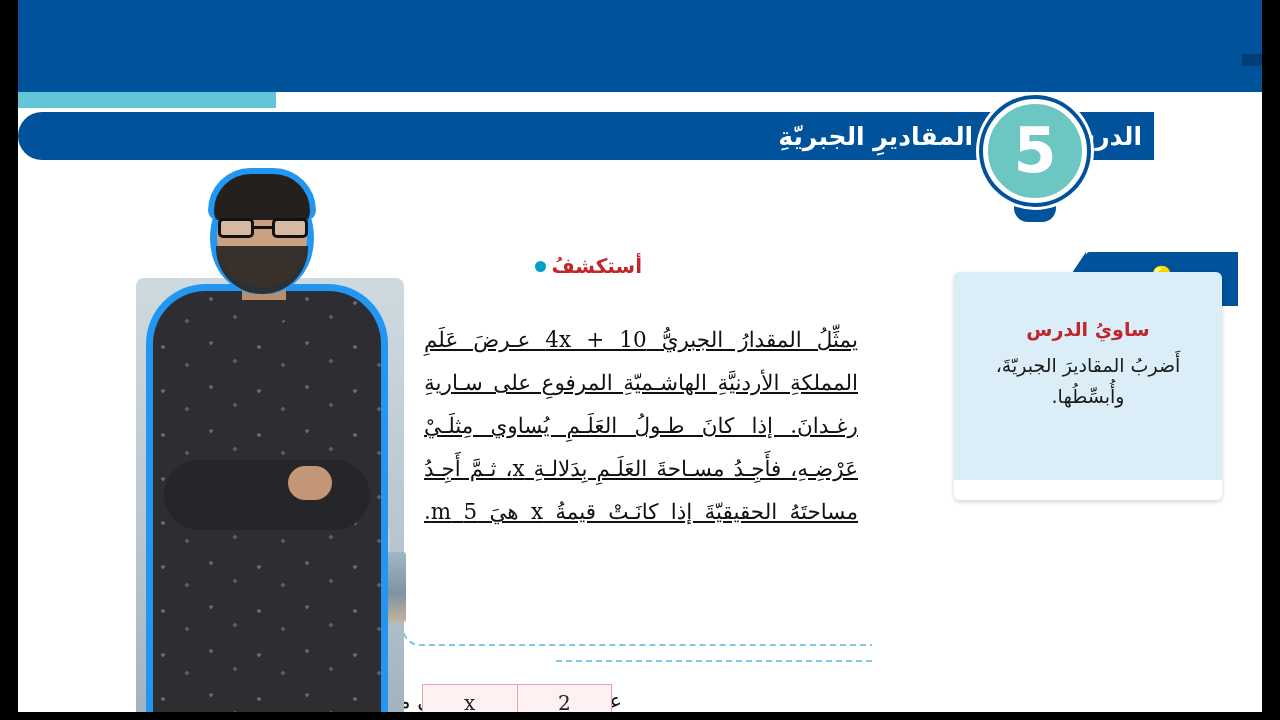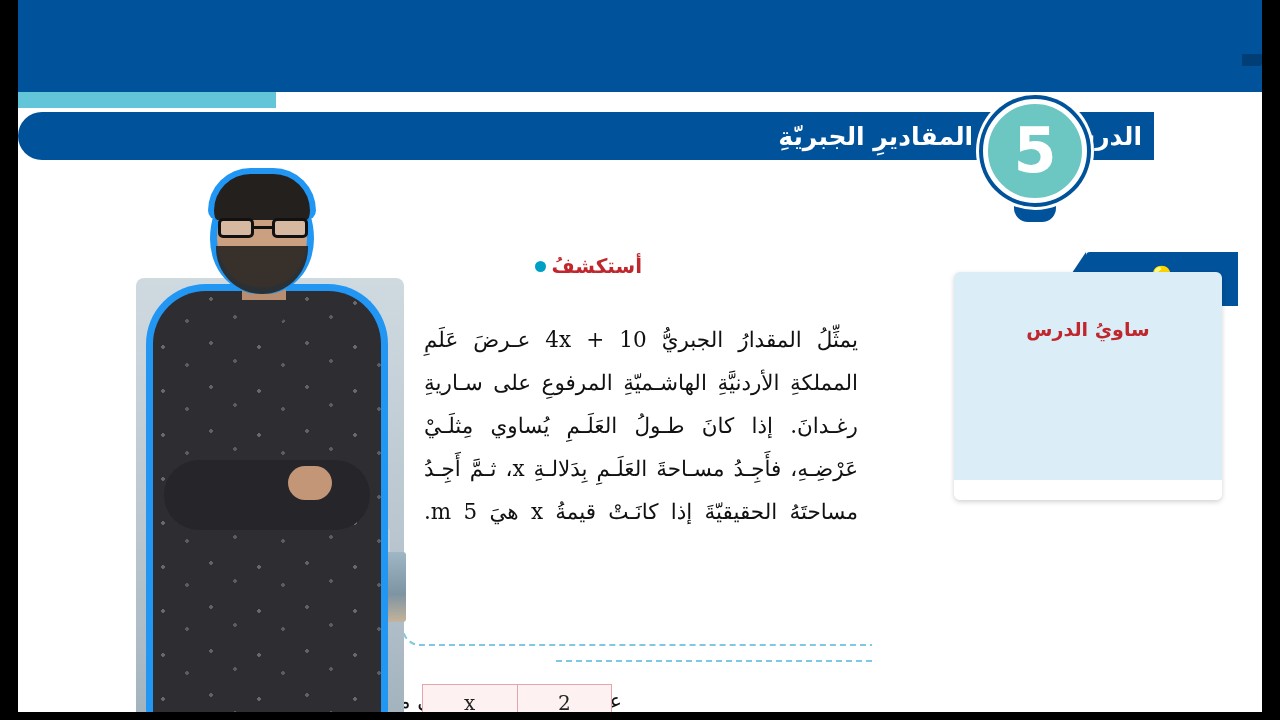--- a/index.html
+++ b/index.html
@@ -229,6 +229,7 @@
     font-size: 21.5px;
     line-height: 2.0;
     font-family: "DejaVu Serif", "Liberation Serif", serif;
+    text-decoration: underline;
   }
 
   

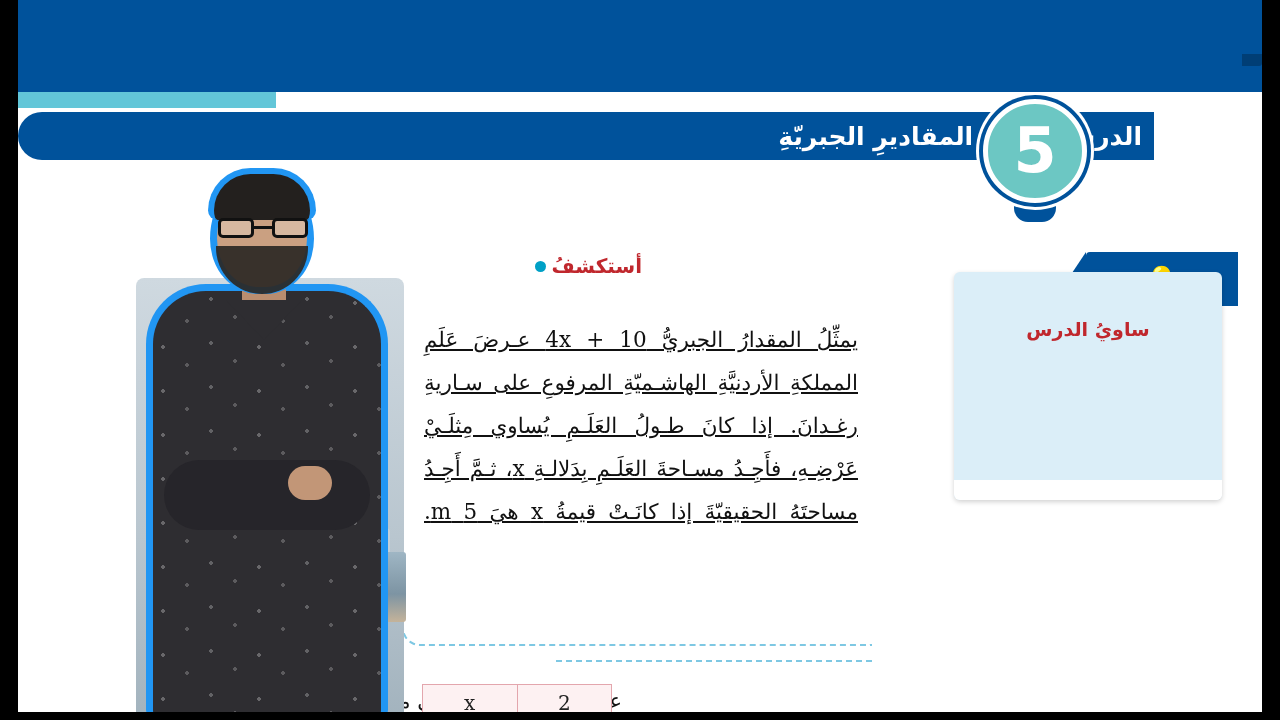--- a/index.html
+++ b/index.html
@@ -433,6 +433,7 @@
     <div class="ribbon-fold"></div>
     <div class="idea-card">
       <div class="idea-title">ساويُ الدرس</div>
+      <div class="idea-body">أَضربُ المقاديرَ الجبريّةَ، وأُبسِّطُها.</div>
       <div class="idea-wave"></div>
       <div class="idea-wave2"></div>
     </div>

